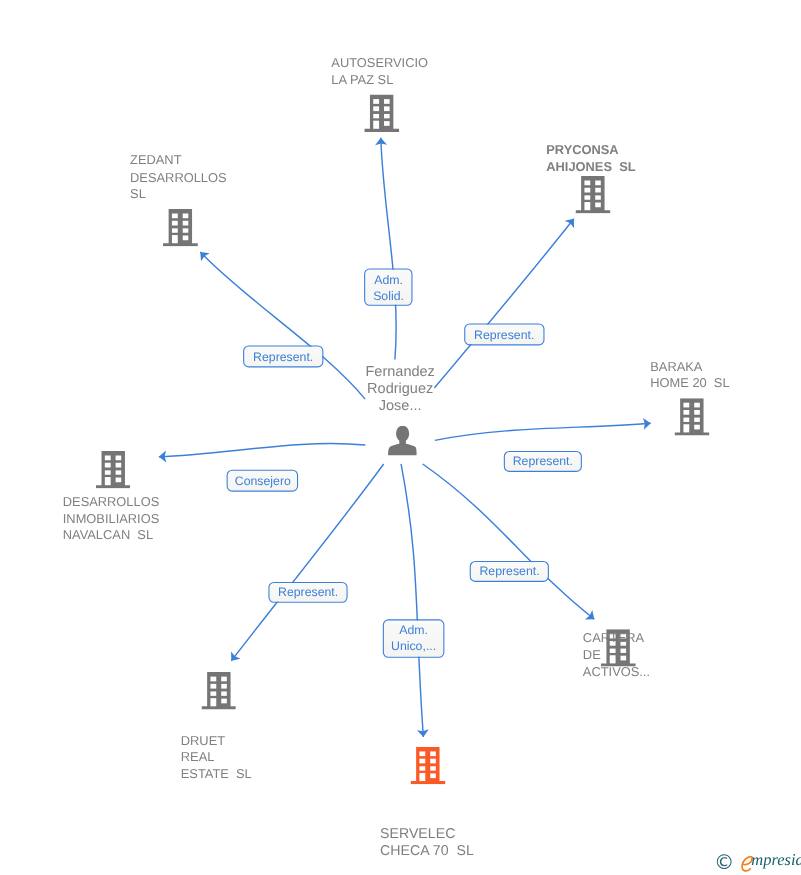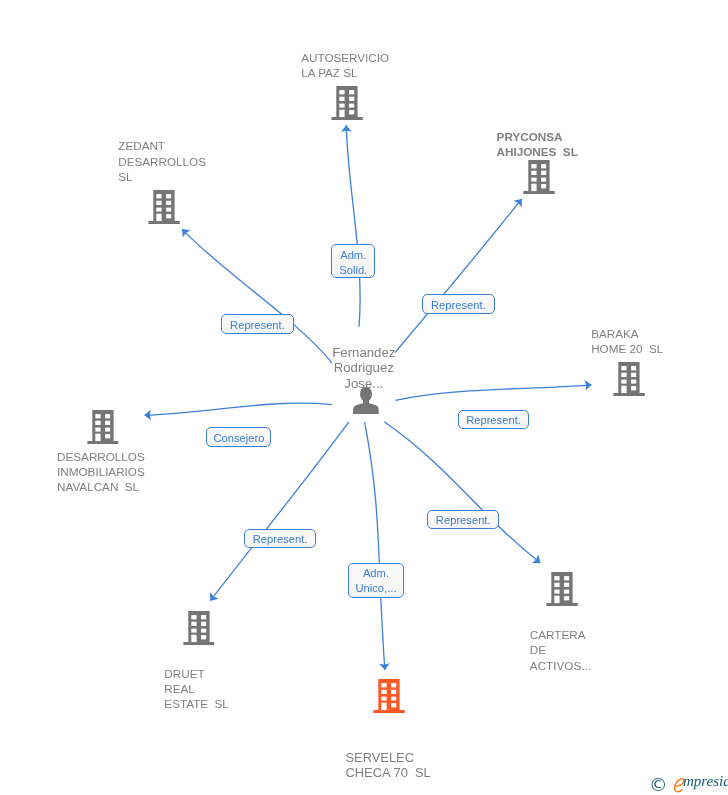--- a/index.html
+++ b/index.html
@@ -196,7 +196,7 @@
           <path fill="#757575" d="M13.3,0 C16.9,0 19.2,3.0 19.2,7.1 C19.2,11.2 16.9,14.5 13.3,14.5 C9.7,14.5 7.4,11.2 7.4,7.1 C7.4,3.0 9.7,0 13.3,0 Z"></path>
           <path fill="#757575" d="M10.3,12.6 L16.3,12.6 L16.3,16.3 C18.9,16.9 22.6,17.8 24.4,19.0 C26.0,20.1 26.4,22.2 26.5,27 L0.1,27 C0.2,22.2 0.6,20.1 2.2,19.0 C4.0,17.8 7.7,16.9 10.3,16.3 Z"></path>
         </svg></div>
-      <div class="clabel" style="top: 329.9px; margin-top: 15px;">Fernandez
+      <div class="clabel" style="top: 329.9px;">Fernandez
 Rodriguez
 Jose...</div>
     </div>

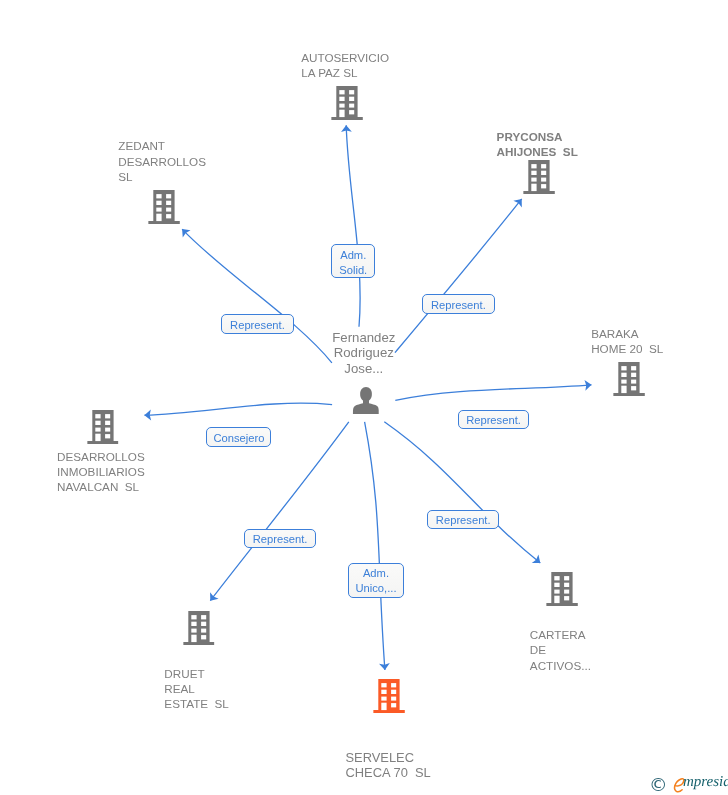--- a/index.html
+++ b/index.html
@@ -187,7 +187,7 @@
           <rect x="8.1" y="23.7" width="5.3" height="7.4" fill="#fff"></rect>
           <rect x="17.9" y="24.1" width="5.1" height="4.3" fill="#fff"></rect>
         </svg></div>
-      <div class="nlabel" style="top: 627px;">CARTERA
+      <div class="nlabel" style="top: 573px;">CARTERA
 DE
 ACTIVOS...</div>
     </div>

